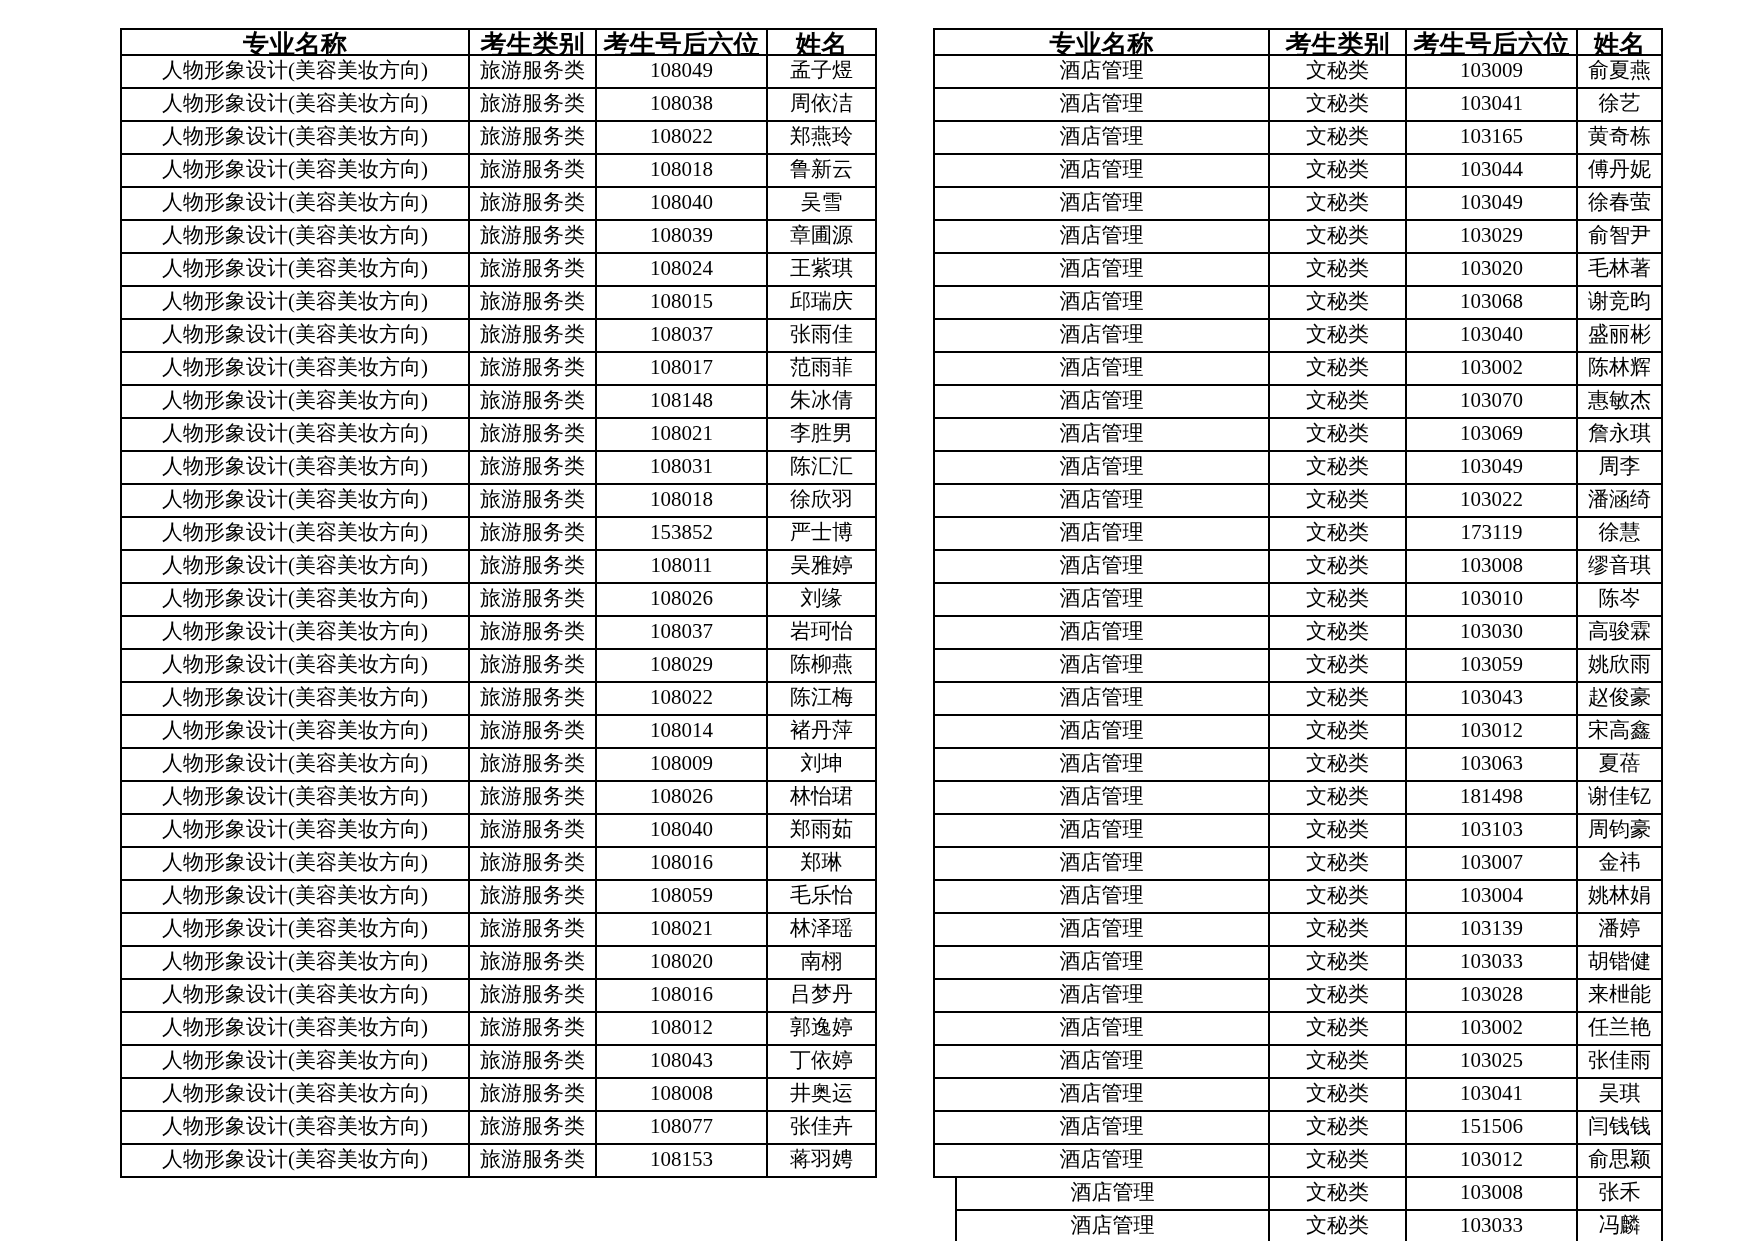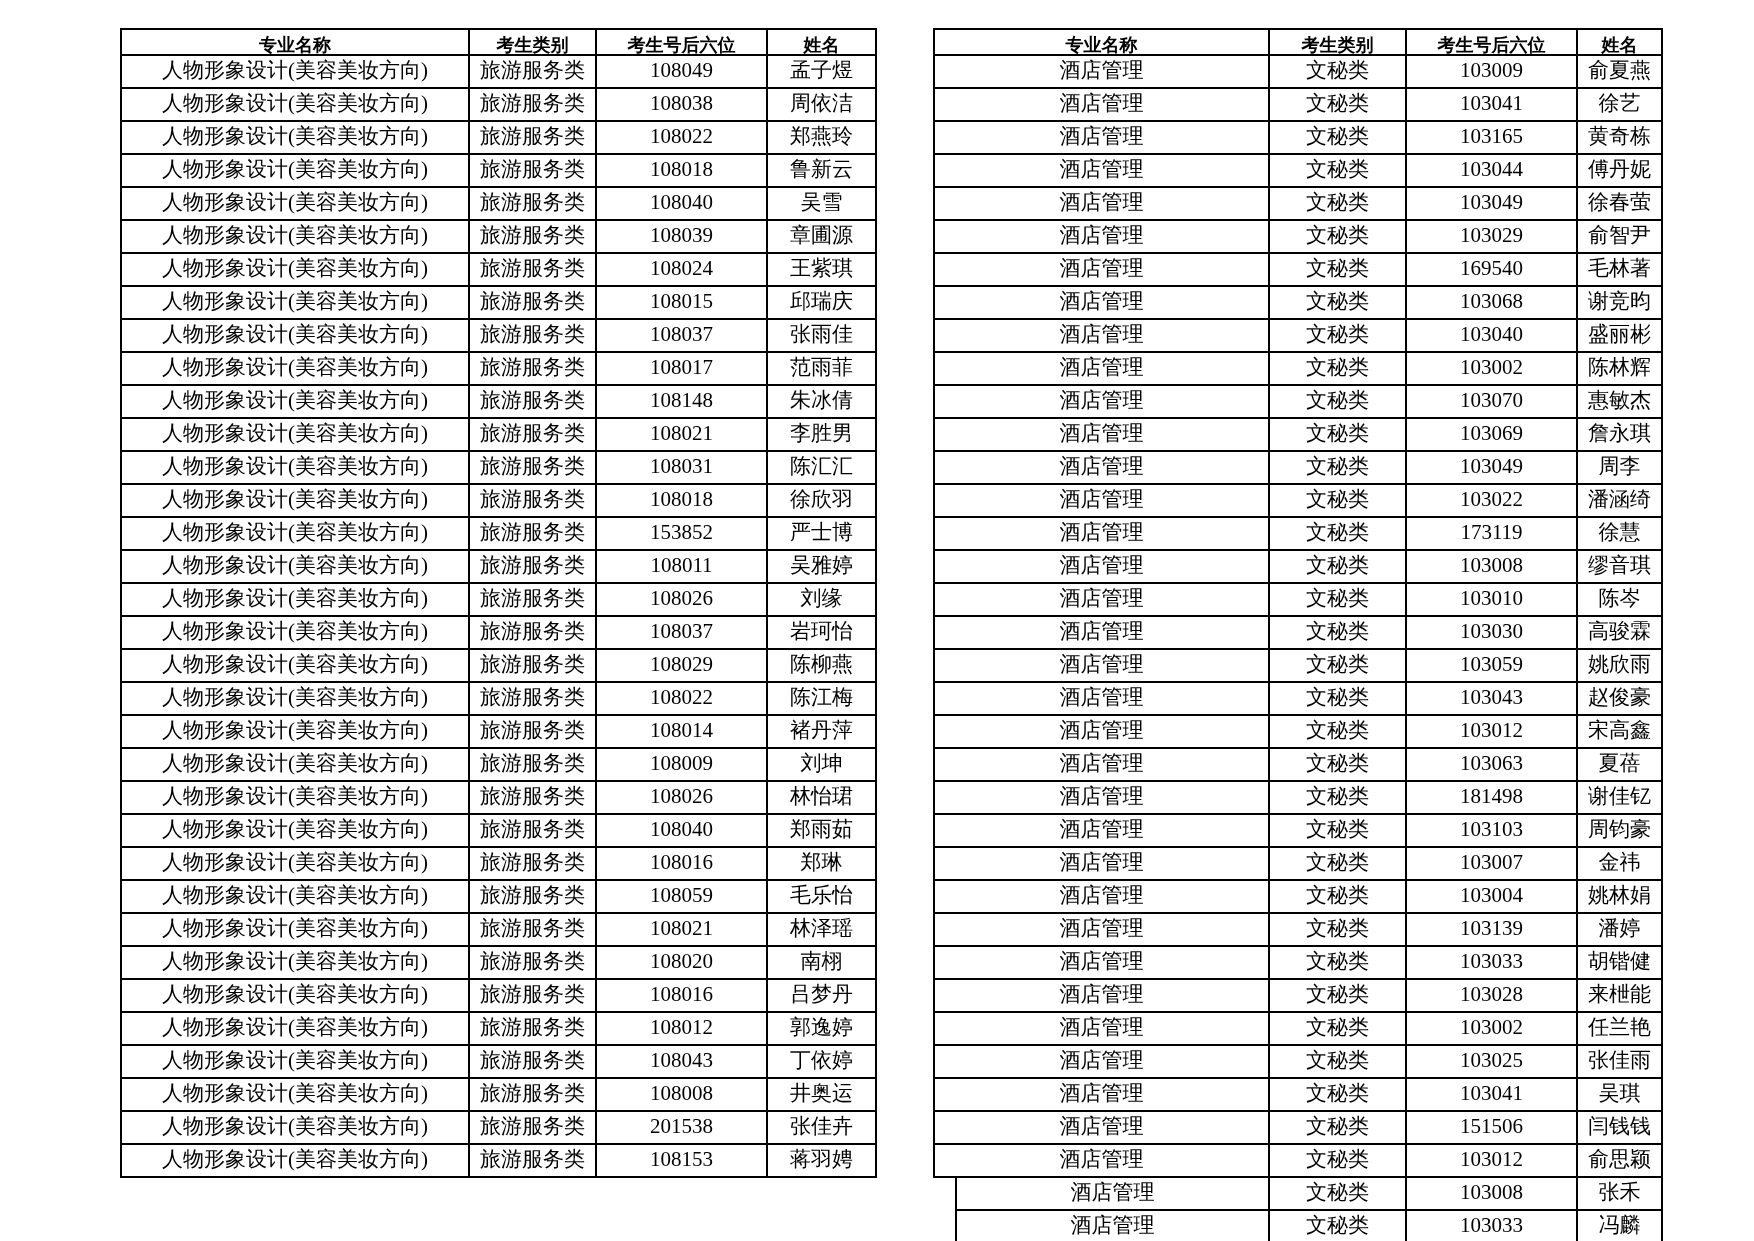--- a/index.html
+++ b/index.html
@@ -12,7 +12,7 @@
   .thead{border-top:2px solid #000;}
   .cell{box-sizing:border-box;border-right:2px solid #000;height:31px;line-height:29px;
         text-align:center;font-size:21px;white-space:nowrap;overflow:hidden;}
-  .thead .cell{height:24px;line-height:30px;font-weight:bold;font-size:18px;}
+  .thead .cell{height:24px;line-height:30px;font-weight:bold;font-size:26px;}
   
   .left .c0{width:348px;}
   .left .c1{width:127px;}

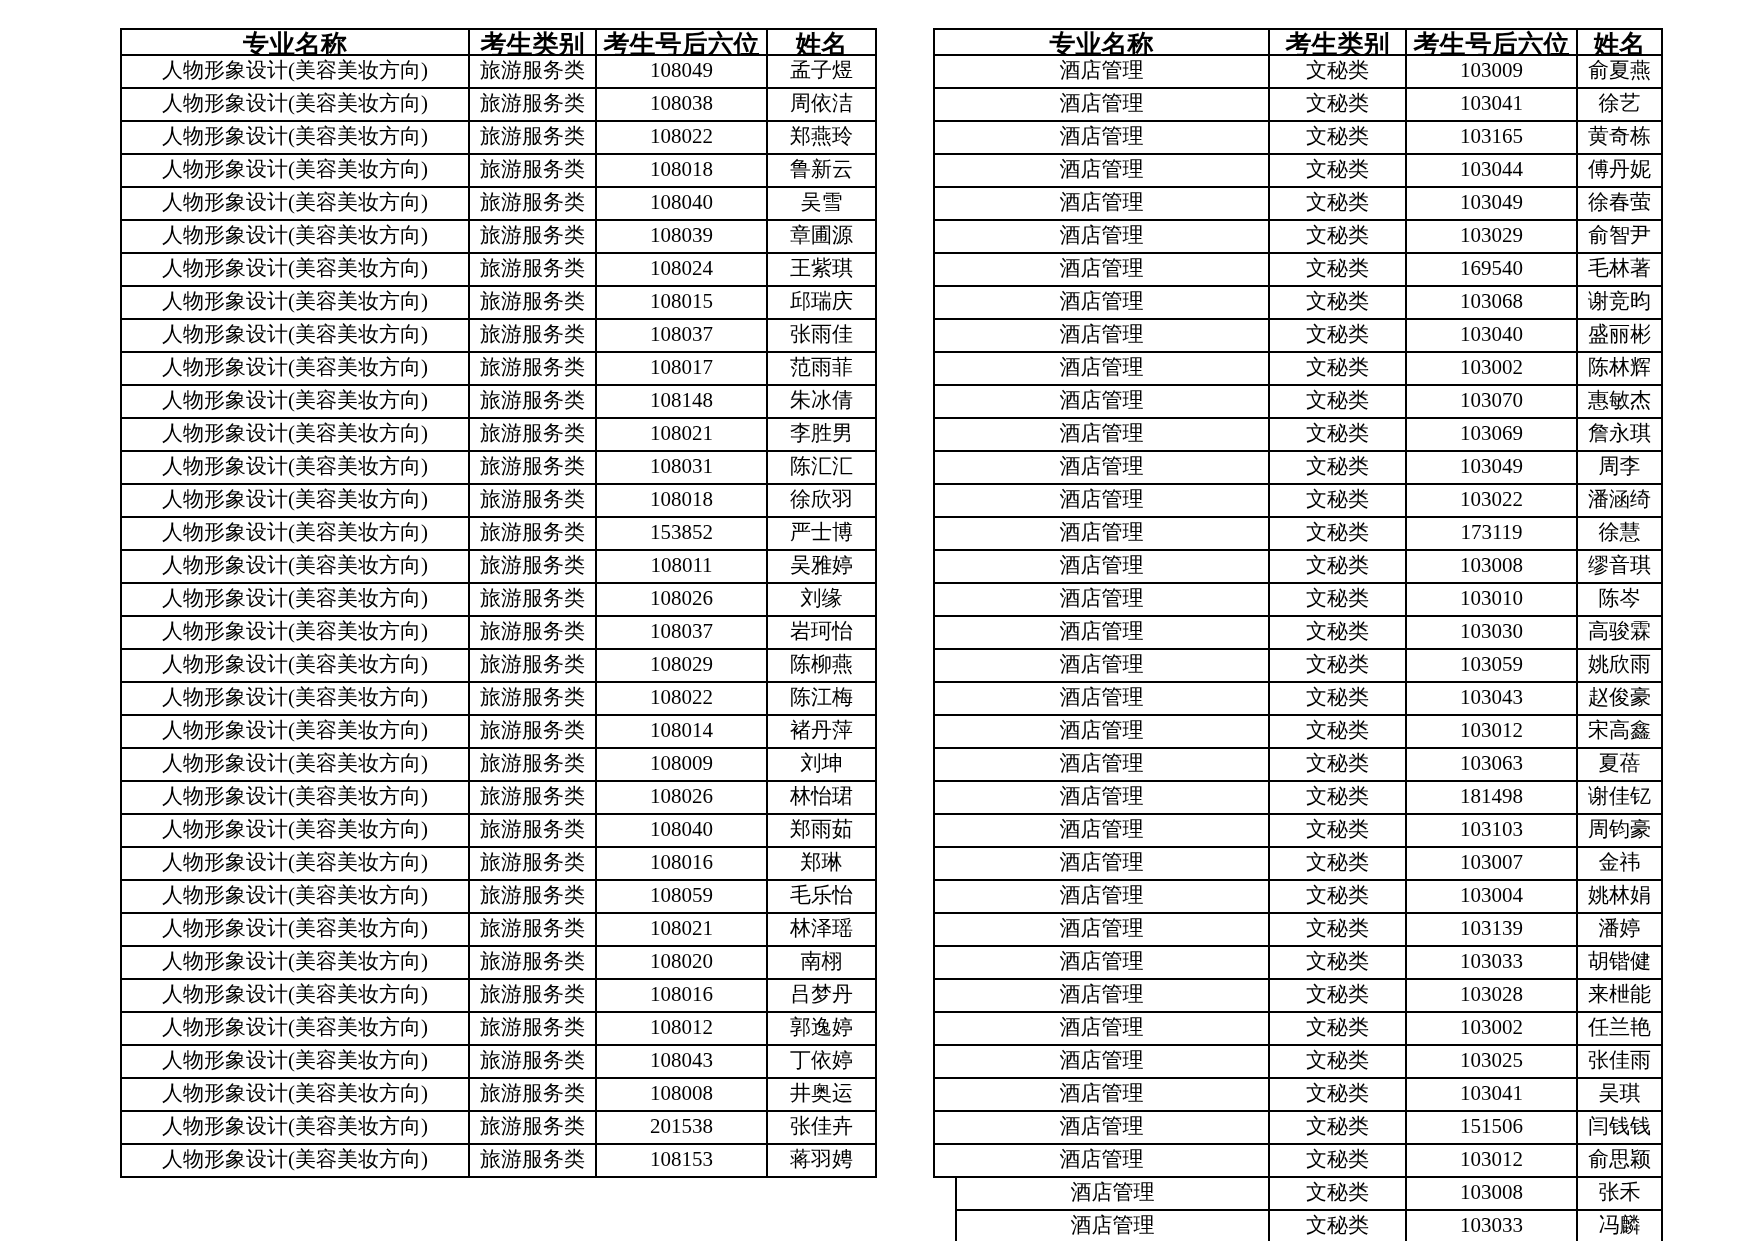--- a/index.html
+++ b/index.html
@@ -291,7 +291,7 @@
       <div class="trow">
         <div class="cell c0">酒店管理</div>
         <div class="cell c1">文秘类</div>
-        <div class="cell c2">169540</div>
+        <div class="cell c2">103020</div>
         <div class="cell c3">毛林著</div>
       </div>
       <div class="trow">

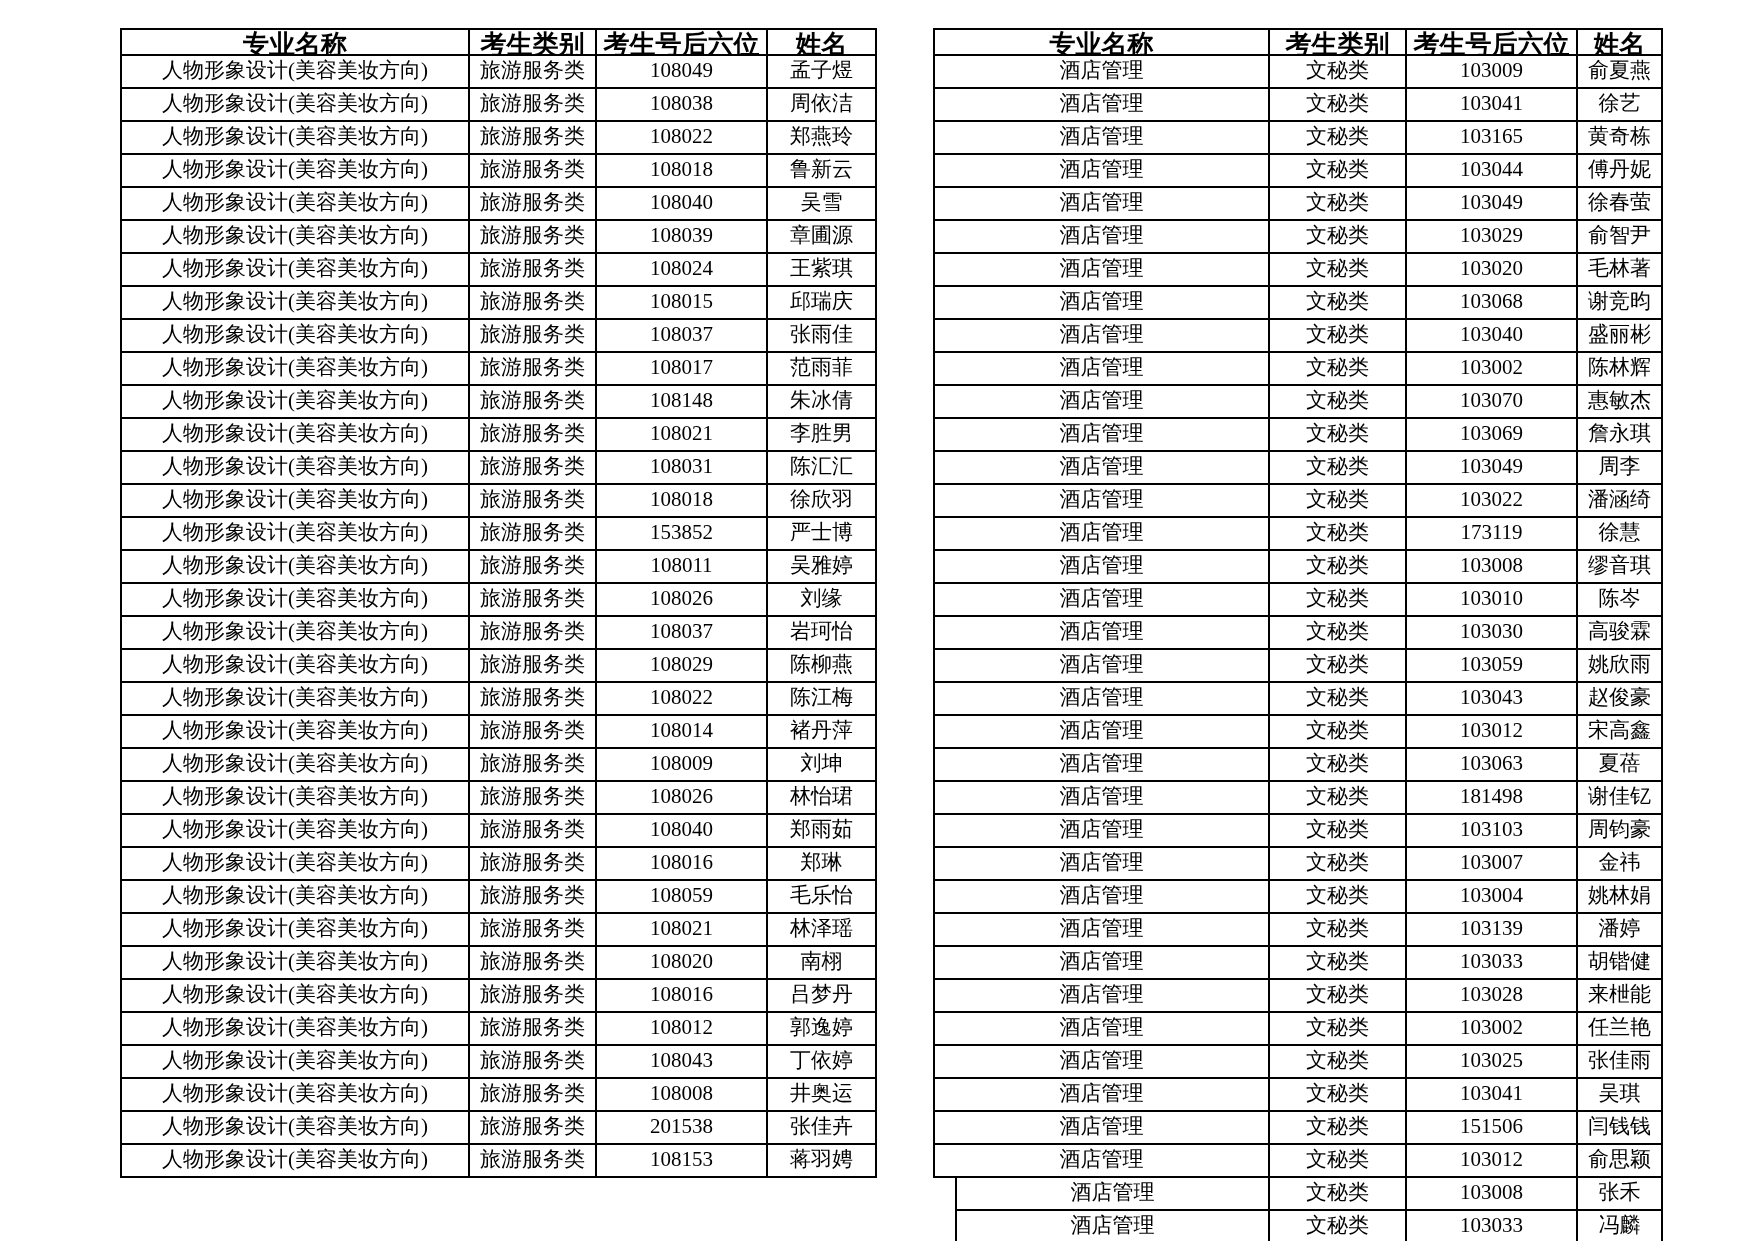--- a/index.html
+++ b/index.html
@@ -234,7 +234,7 @@
       <div class="trow">
         <div class="cell c0">人物形象设计(美容美妆方向)</div>
         <div class="cell c1">旅游服务类</div>
-        <div class="cell c2">201538</div>
+        <div class="cell c2">108077</div>
         <div class="cell c3">张佳卉</div>
       </div>
       <div class="trow">

